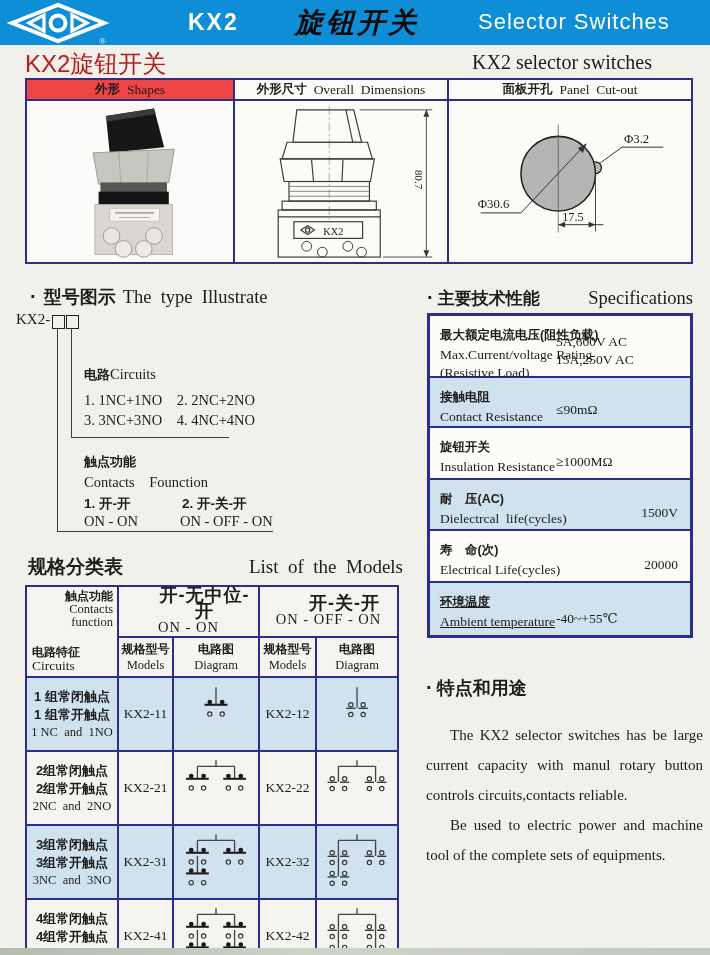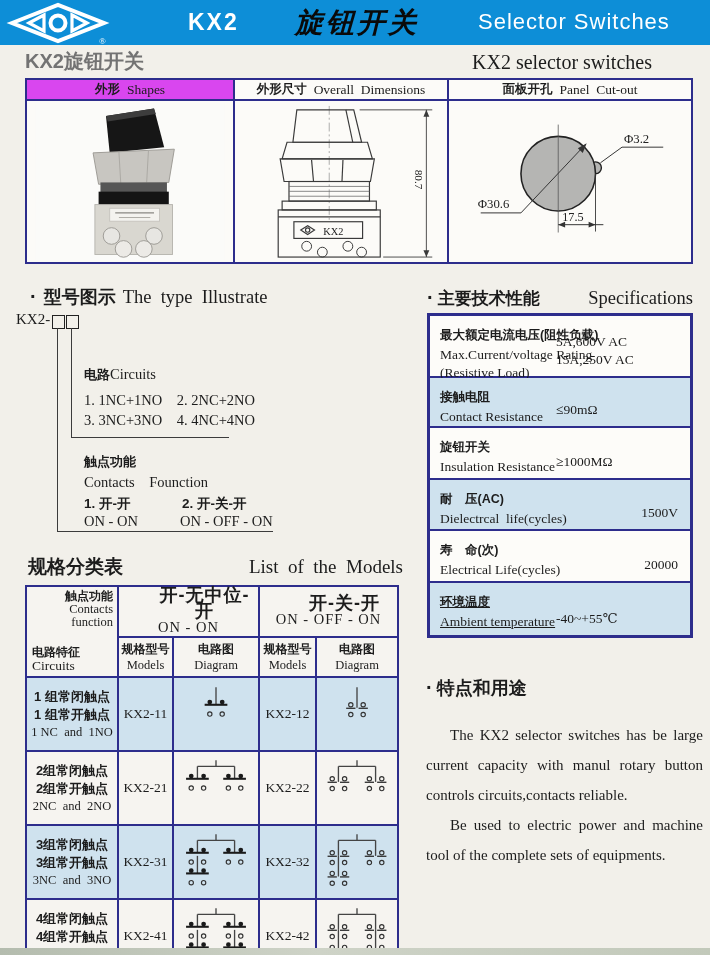--- a/index.html
+++ b/index.html
@@ -17,7 +17,7 @@
   .hen{position:absolute;left:478px;top:9px;font-size:22px;color:#fff;letter-spacing:1px;}
 
   
-  .sub-l{position:absolute;left:25px;top:48px;font-size:20px;font-weight:bold;color:#737373;}
+  .sub-l{position:absolute;left:25px;top:48px;font-size:24px;font-weight:normal;color:#b91c1c;}
   .sub-r{position:absolute;left:472px;top:51px;font-size:20px;}
 
   

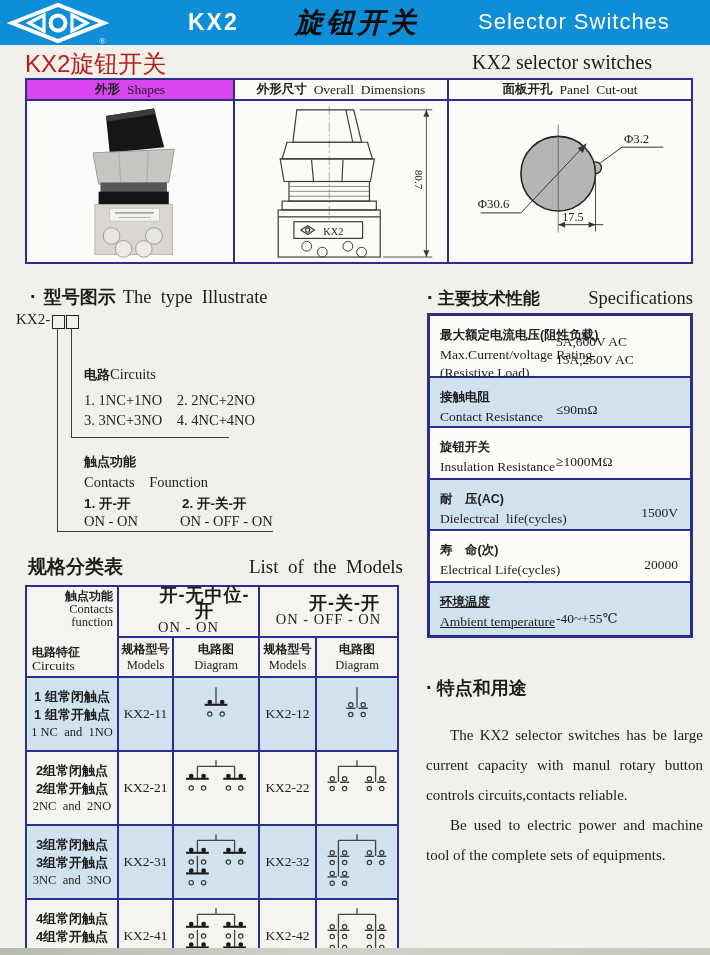--- a/index.html
+++ b/index.html
@@ -26,7 +26,7 @@
   .ovh{border-right:2px solid #2d2d8c;border-bottom:2px solid #2d2d8c;display:flex;align-items:center;
        justify-content:center;gap:7px;}
   .ovh.last,.ovb.last{border-right:none;}
-  .ovh1{background:#d946ef;text-align:center;}
+  .ovh1{background:#ef4444;text-align:center;}
   .ov-cn{font-weight:bold;font-size:12.5px;}
   .ov-en{font-size:13.5px;}
   .ovb{border-right:2px solid #2d2d8c;display:flex;align-items:center;justify-content:center;}

